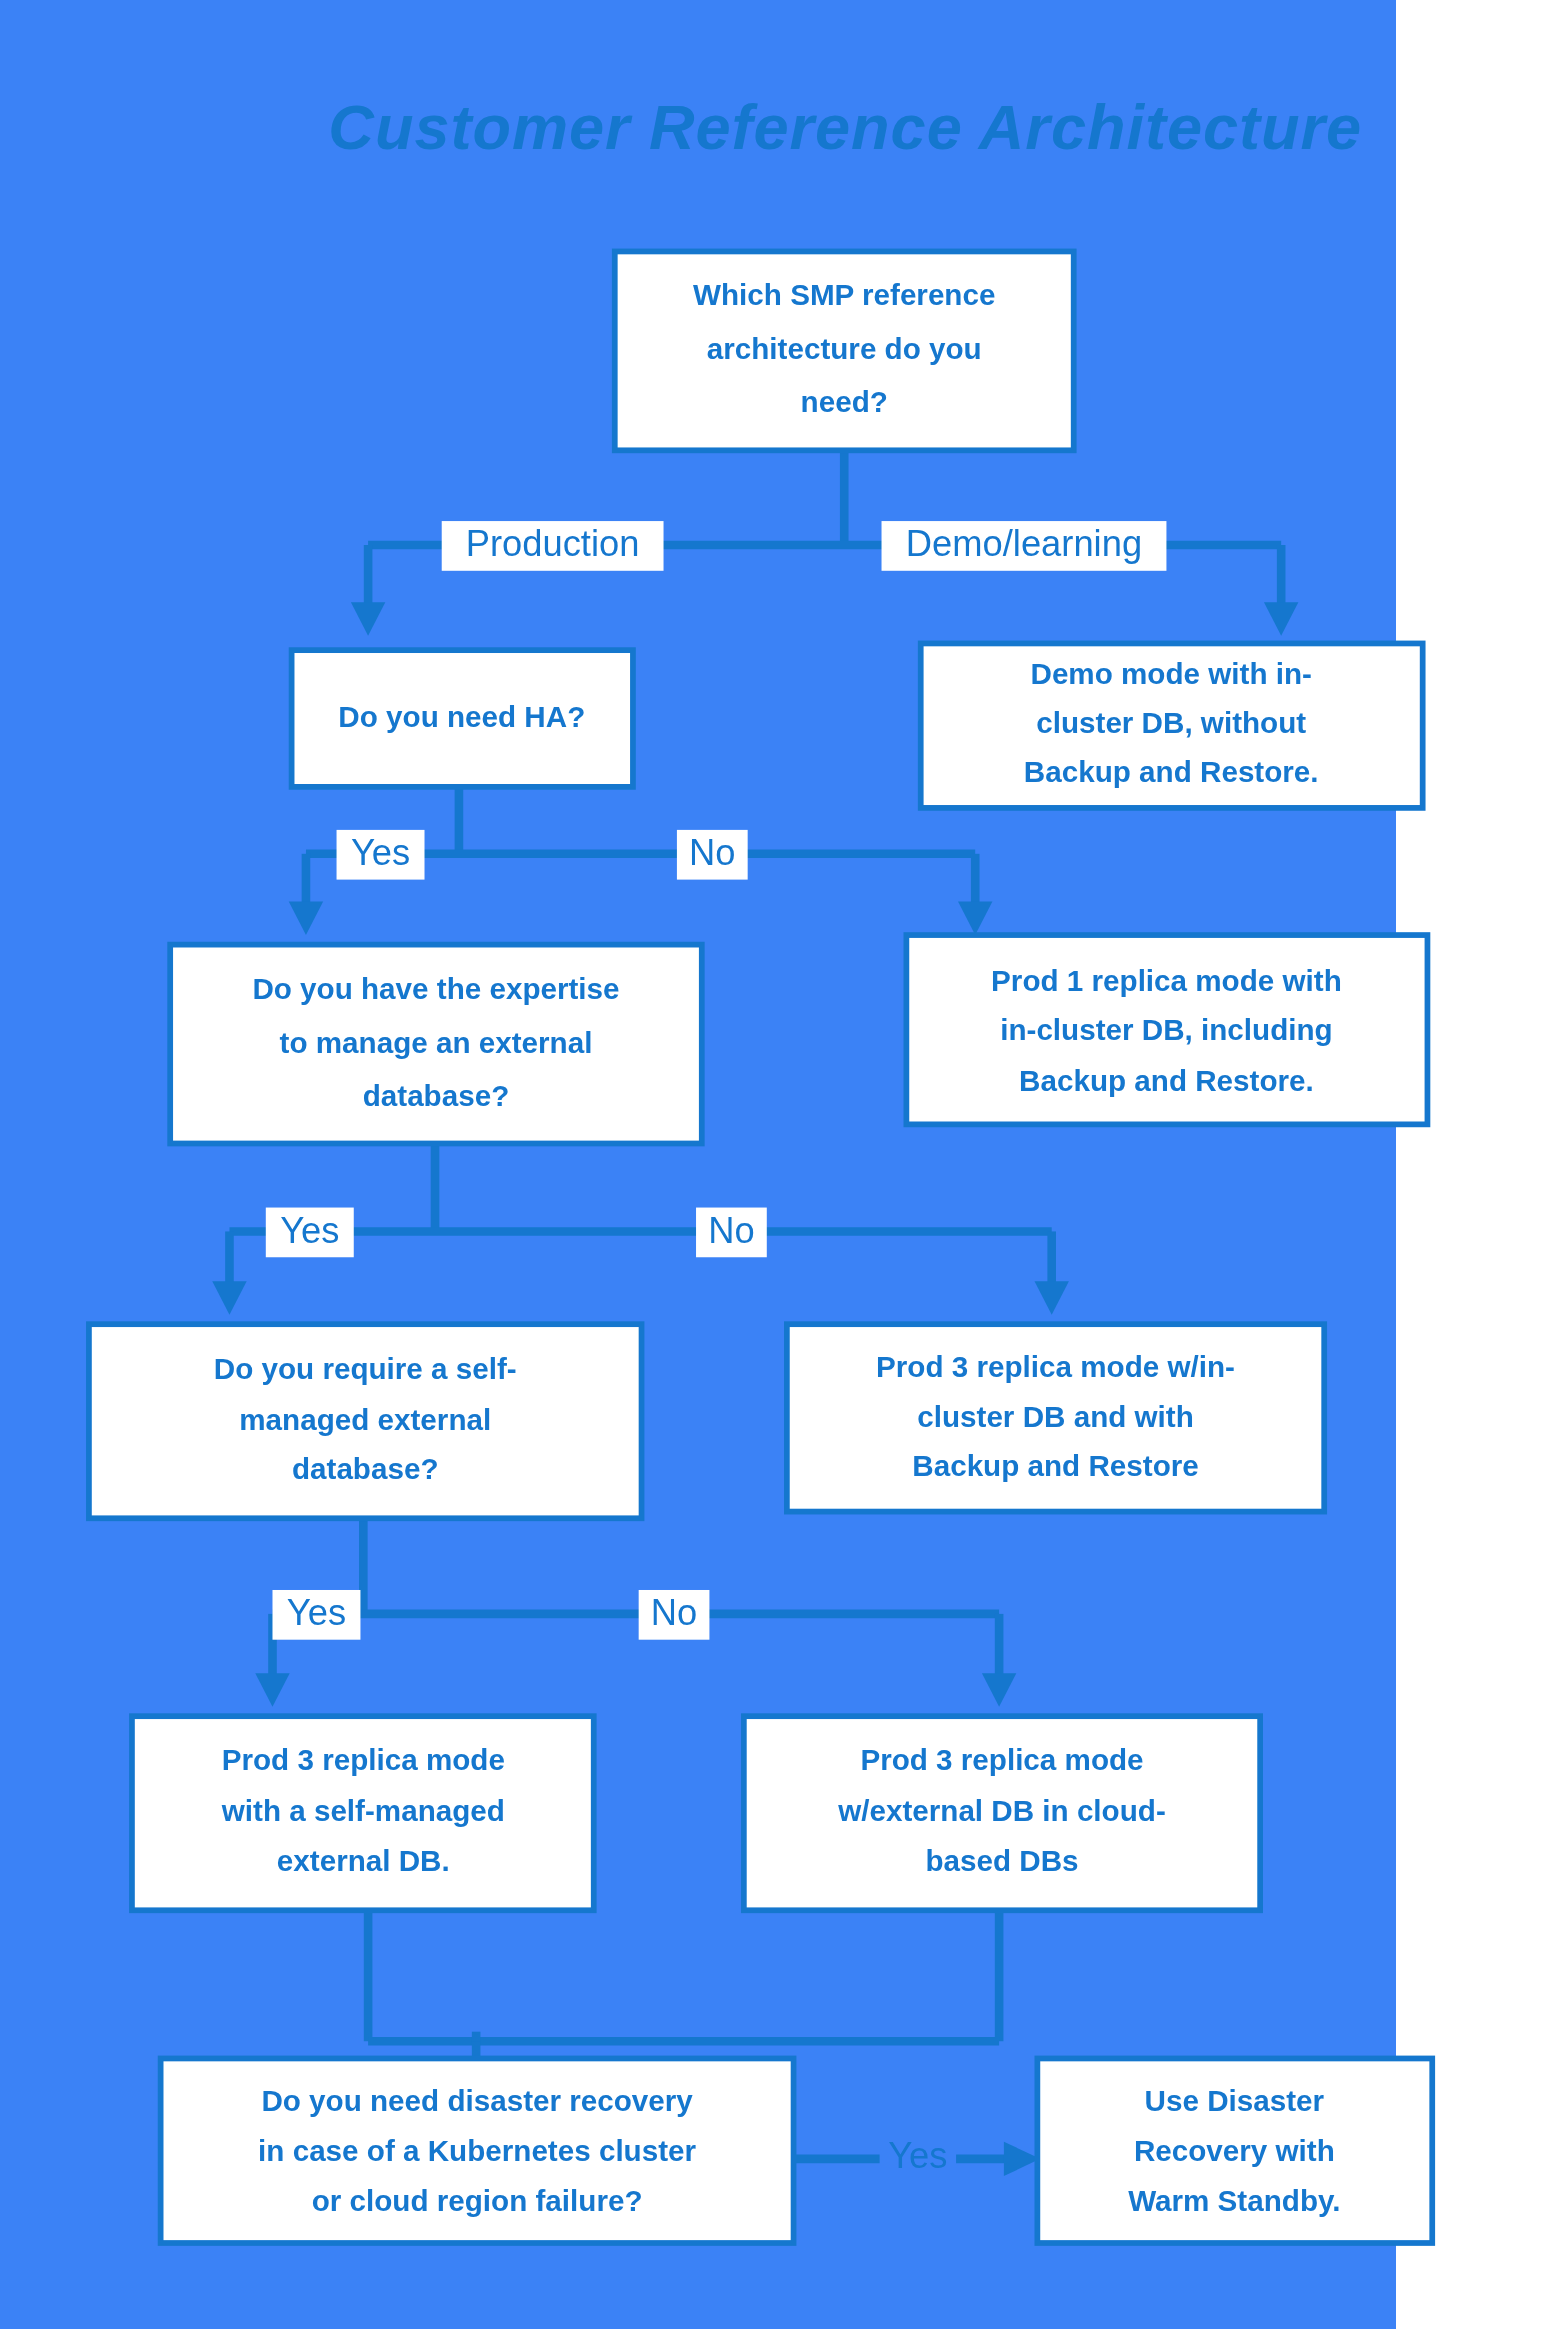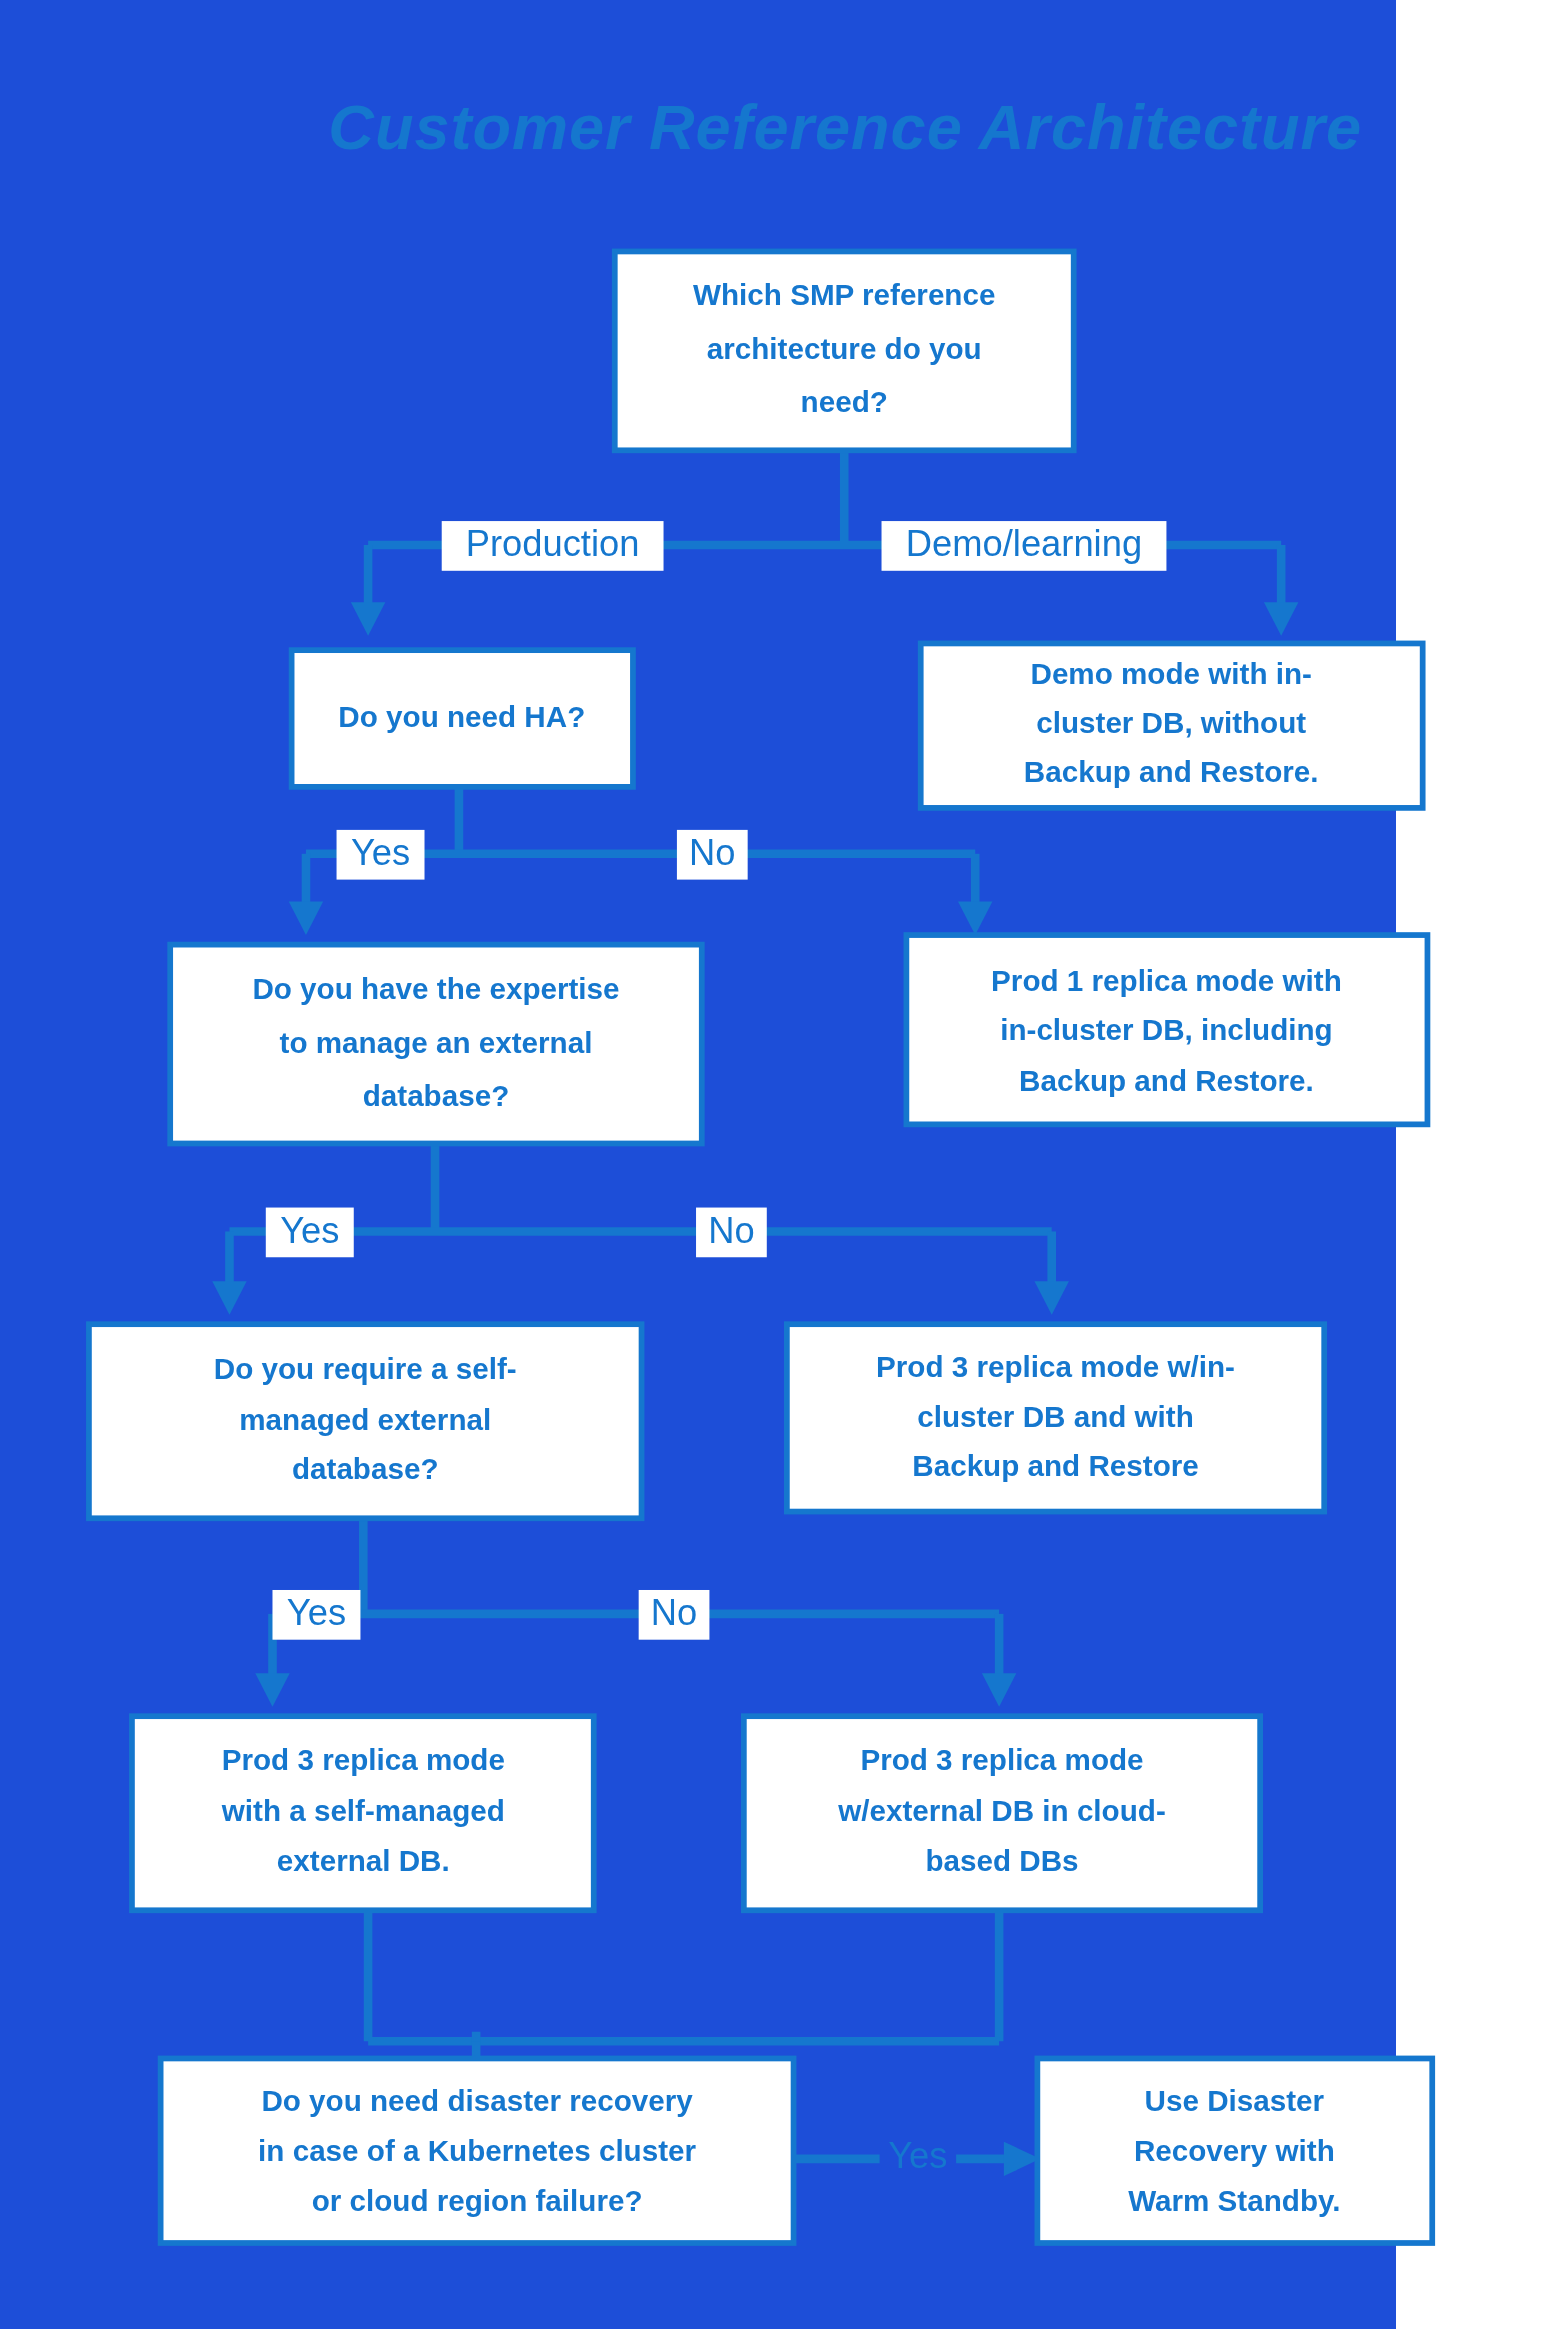--- a/index.html
+++ b/index.html
@@ -17,7 +17,7 @@
     position: relative;
     width: 1396px;
     height: 2330px;
-    background: #1d4ed8;
+    background: #3b82f6;
   }
   svg#flow {
     position: absolute;

